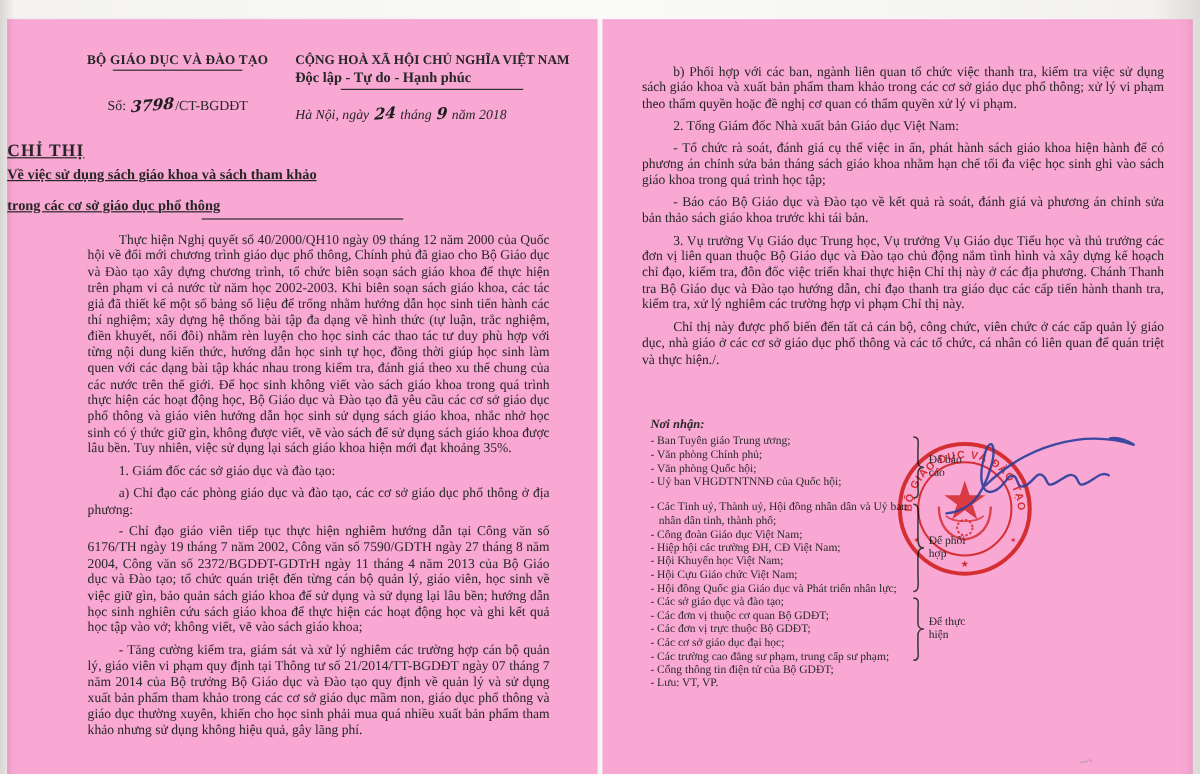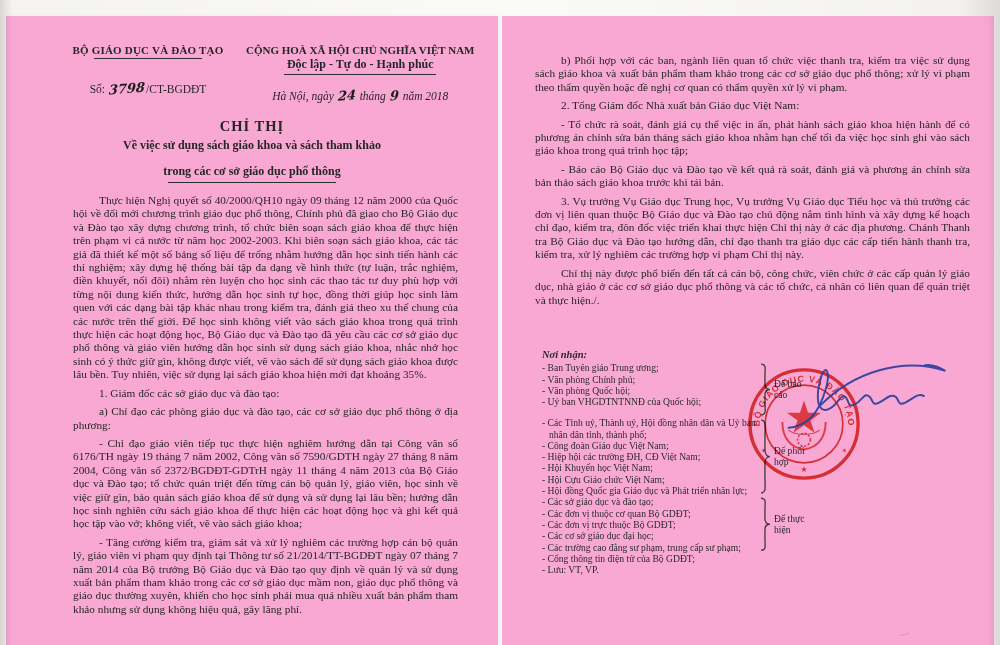--- a/index.html
+++ b/index.html
@@ -20,7 +20,7 @@
   .rule{height:1px;background:#2e2e2e;margin:2px auto 0;}
   .rule-org{width:108px;}
   .doc-no{margin-top:22px;font-size:11.5px;}
-  .hdr-right{flex:1;text-align:center;}
+  .hdr-right{flex:1;}
   .nat-1{font-weight:bold;font-size:11px;white-space:nowrap;}
   .nat-2{font-weight:bold;font-size:12px;margin-top:1px;}
   .rule-nat{width:152px;margin-top:2px;}

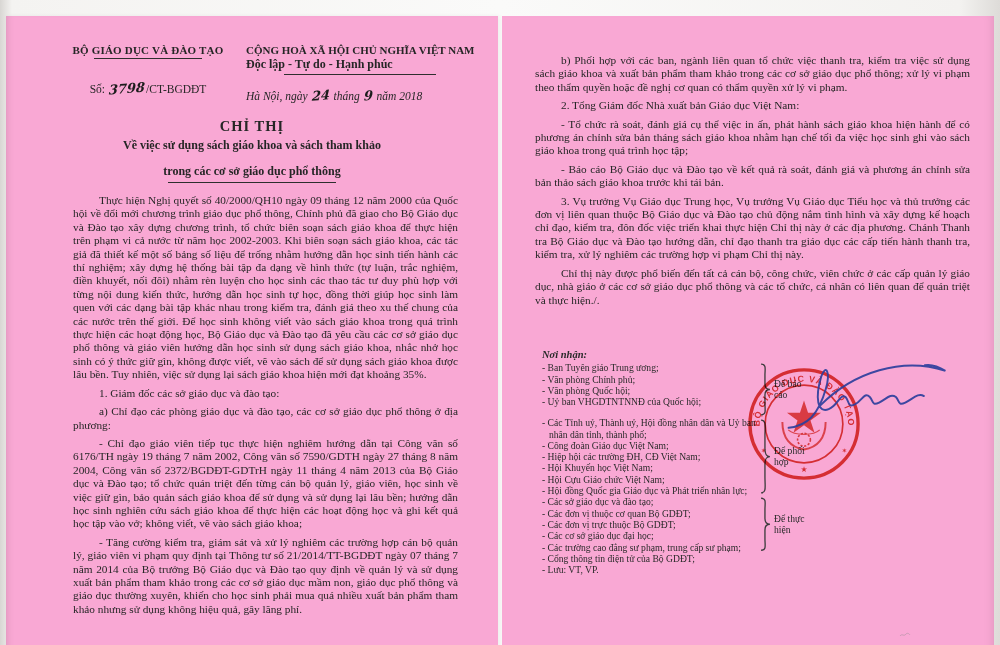--- a/index.html
+++ b/index.html
@@ -27,7 +27,7 @@
   .date-line{margin-top:13px;font-style:italic;font-size:11.5px;}
   .hand{font-family:"DejaVu Serif",serif;font-style:italic;font-weight:bold;
         display:inline-block;transform:rotate(-5deg) skewX(-8deg);font-size:13px;color:#1c1c1c;margin:0 1px;}
-  .title-block{text-align:center;margin-top:15px;}
+  .title-block{text-align:left;margin-top:15px;text-decoration:underline;}
   .doc-title{font-weight:bold;font-size:14.5px;letter-spacing:1px;}
   .doc-sub{font-weight:bold;font-size:12px;margin-top:3px;line-height:14px;}
   .rule-sub{width:168px;margin-top:4px;}

